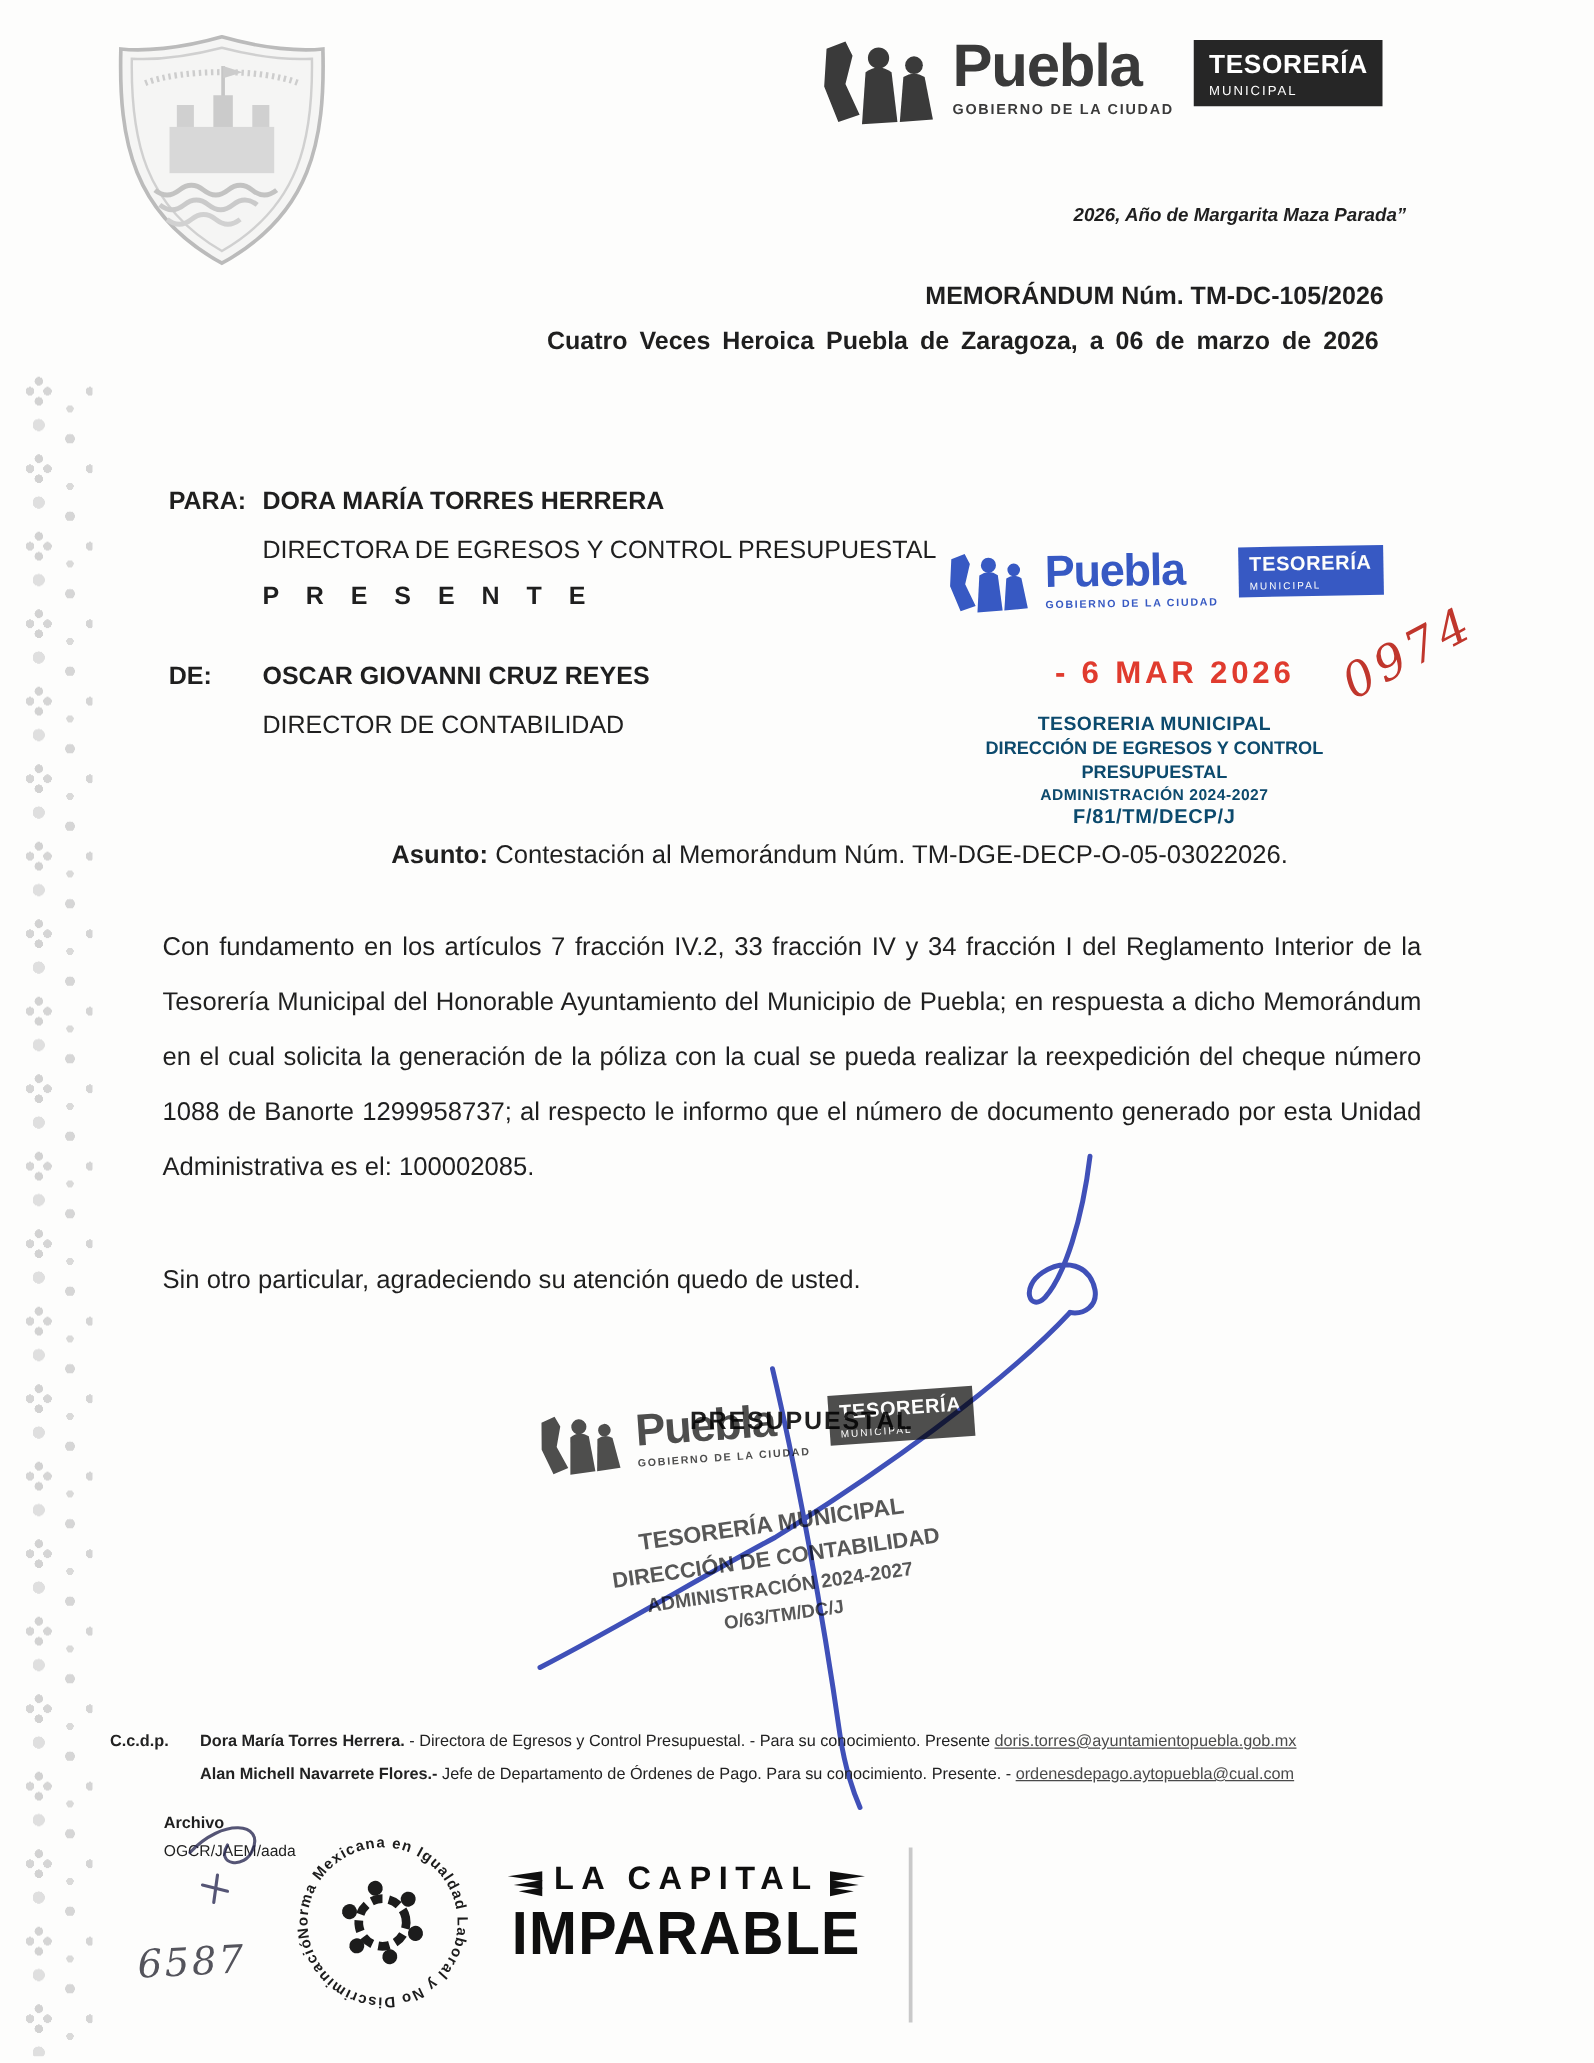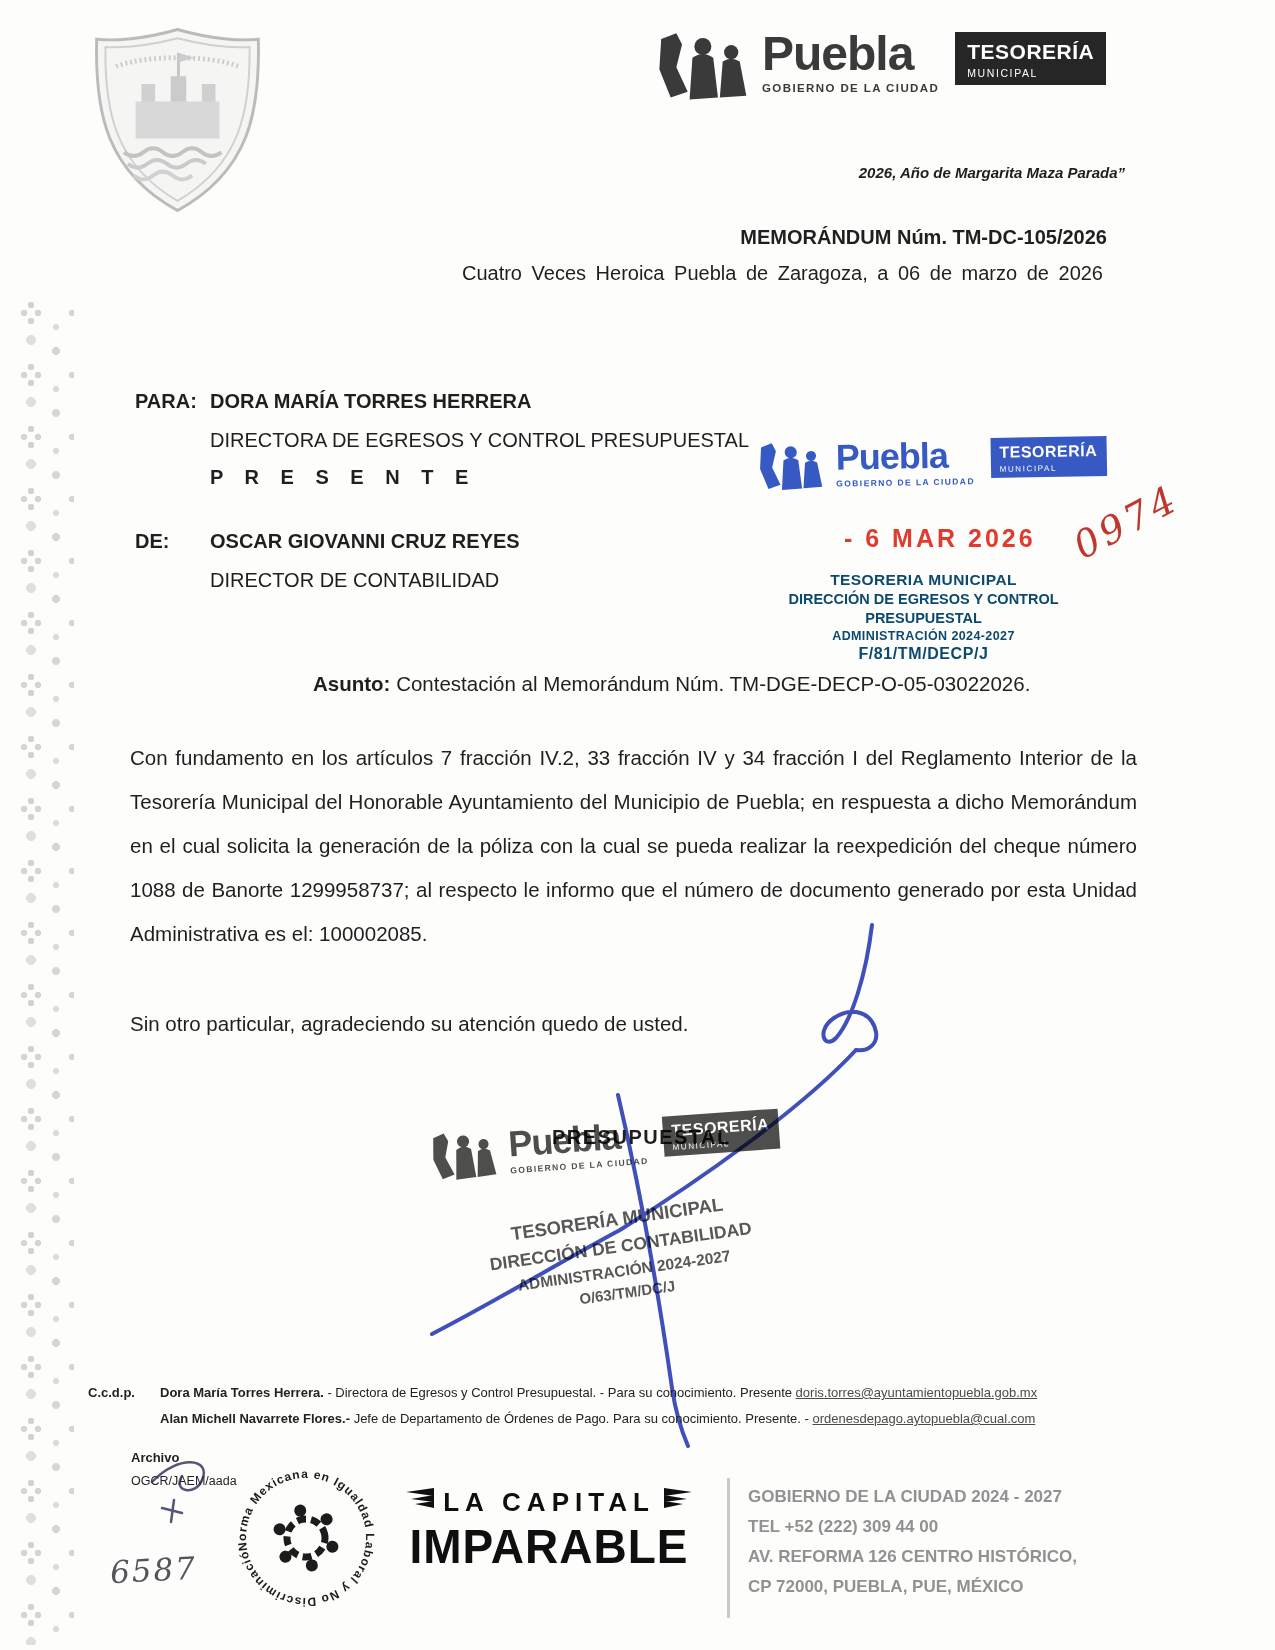--- a/index.html
+++ b/index.html
@@ -35,7 +35,7 @@
   
   .slogan{right:150px;top:164px;font-size:15px;font-weight:bold;font-style:italic;text-align:right}
   .memo-num{right:168px;top:226px;font-size:20px;font-weight:bold;text-align:right}
-  .place-date{right:172px;top:262px;font-size:20px;font-weight:normal;text-align:right;word-spacing:4px}
+  .place-date{right:172px;top:262px;font-size:20px;font-weight:bold;text-align:right;word-spacing:4px}
 
   
   .ornament{

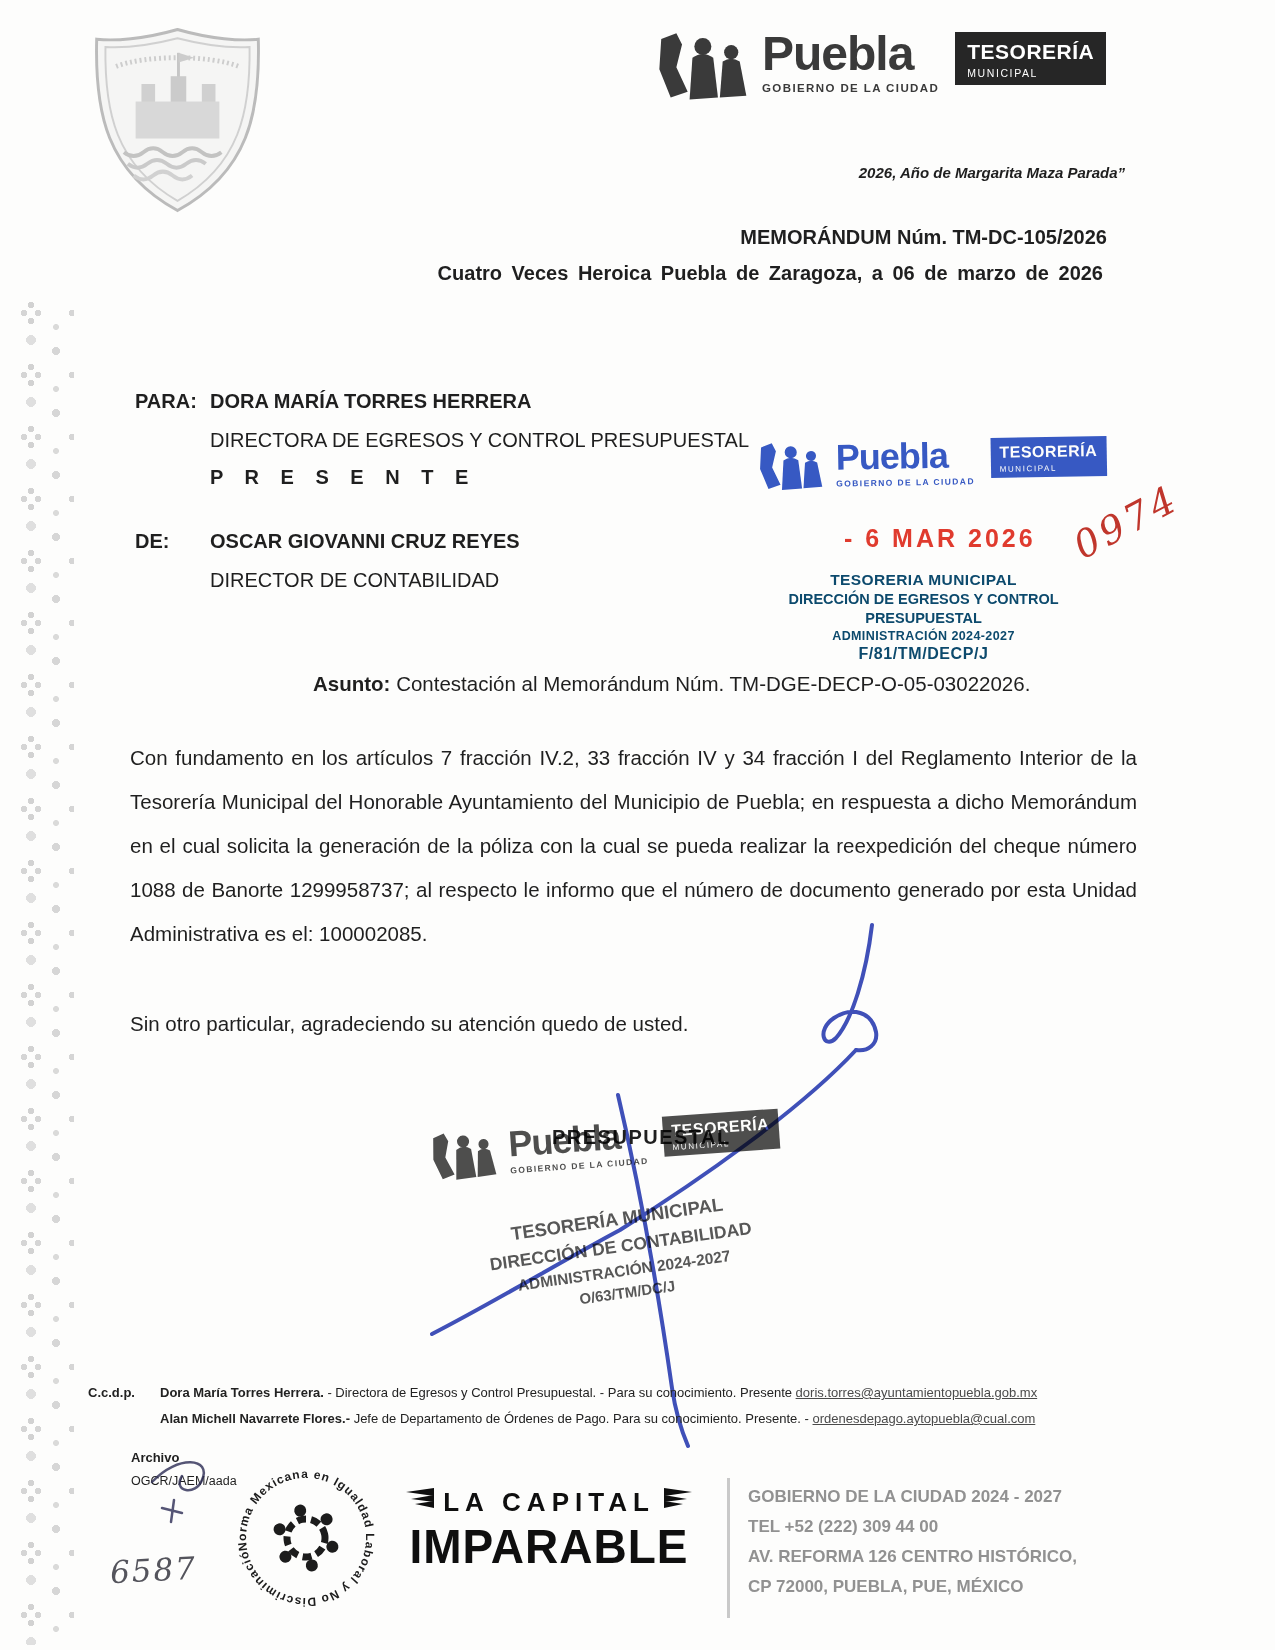--- a/index.html
+++ b/index.html
@@ -105,7 +105,7 @@
   .seal{left:230px;top:1462px;width:152px;height:152px;transform:rotate(-12deg)}
 
   .capital{left:398px;top:1487px;width:302px;text-align:center;color:#0f0f0f}
-  .capital-row1{display:flex;align-items:flex-start;justify-content:center;gap:9px}
+  .capital-row1{display:flex;align-items:flex-end;justify-content:center;gap:9px}
   .capital-row1 .cap-t{font-size:26px;font-weight:bold;letter-spacing:6px}
   .cap-flag{width:30px;height:22px}
   .capital-row2{font-size:46px;font-weight:bold;letter-spacing:1px;margin-top:1px;transform:scaleY(1.06)}

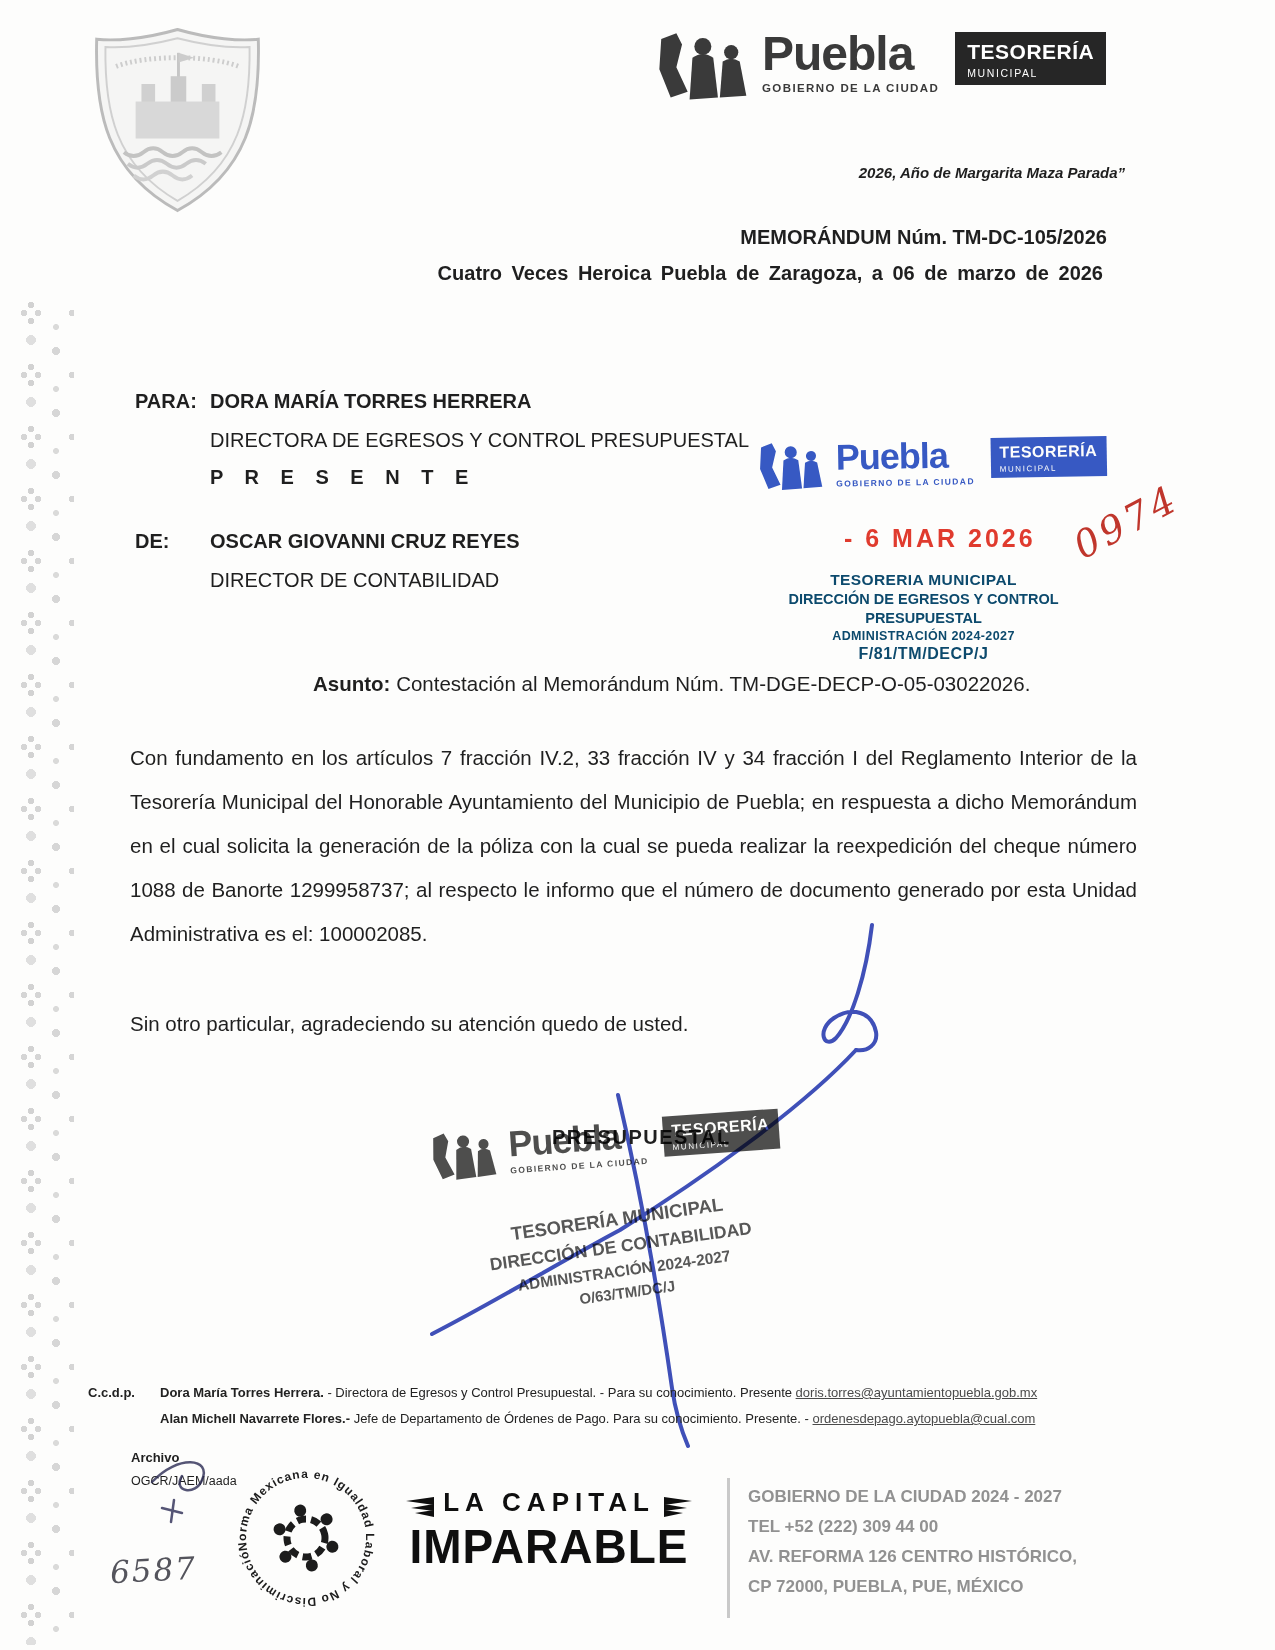--- a/index.html
+++ b/index.html
@@ -290,12 +290,6 @@
   </div>
 
   <div class="abs fdivider"></div>
-  <div class="abs address">
-    <div>GOBIERNO DE LA CIUDAD 2024 - 2027</div>
-    <div>TEL +52 (222) 309 44 00</div>
-    <div>AV. REFORMA 126 CENTRO HISTÓRICO,</div>
-    <div>CP 72000, PUEBLA, PUE, MÉXICO</div>
-  </div>
 
 </div>
 

